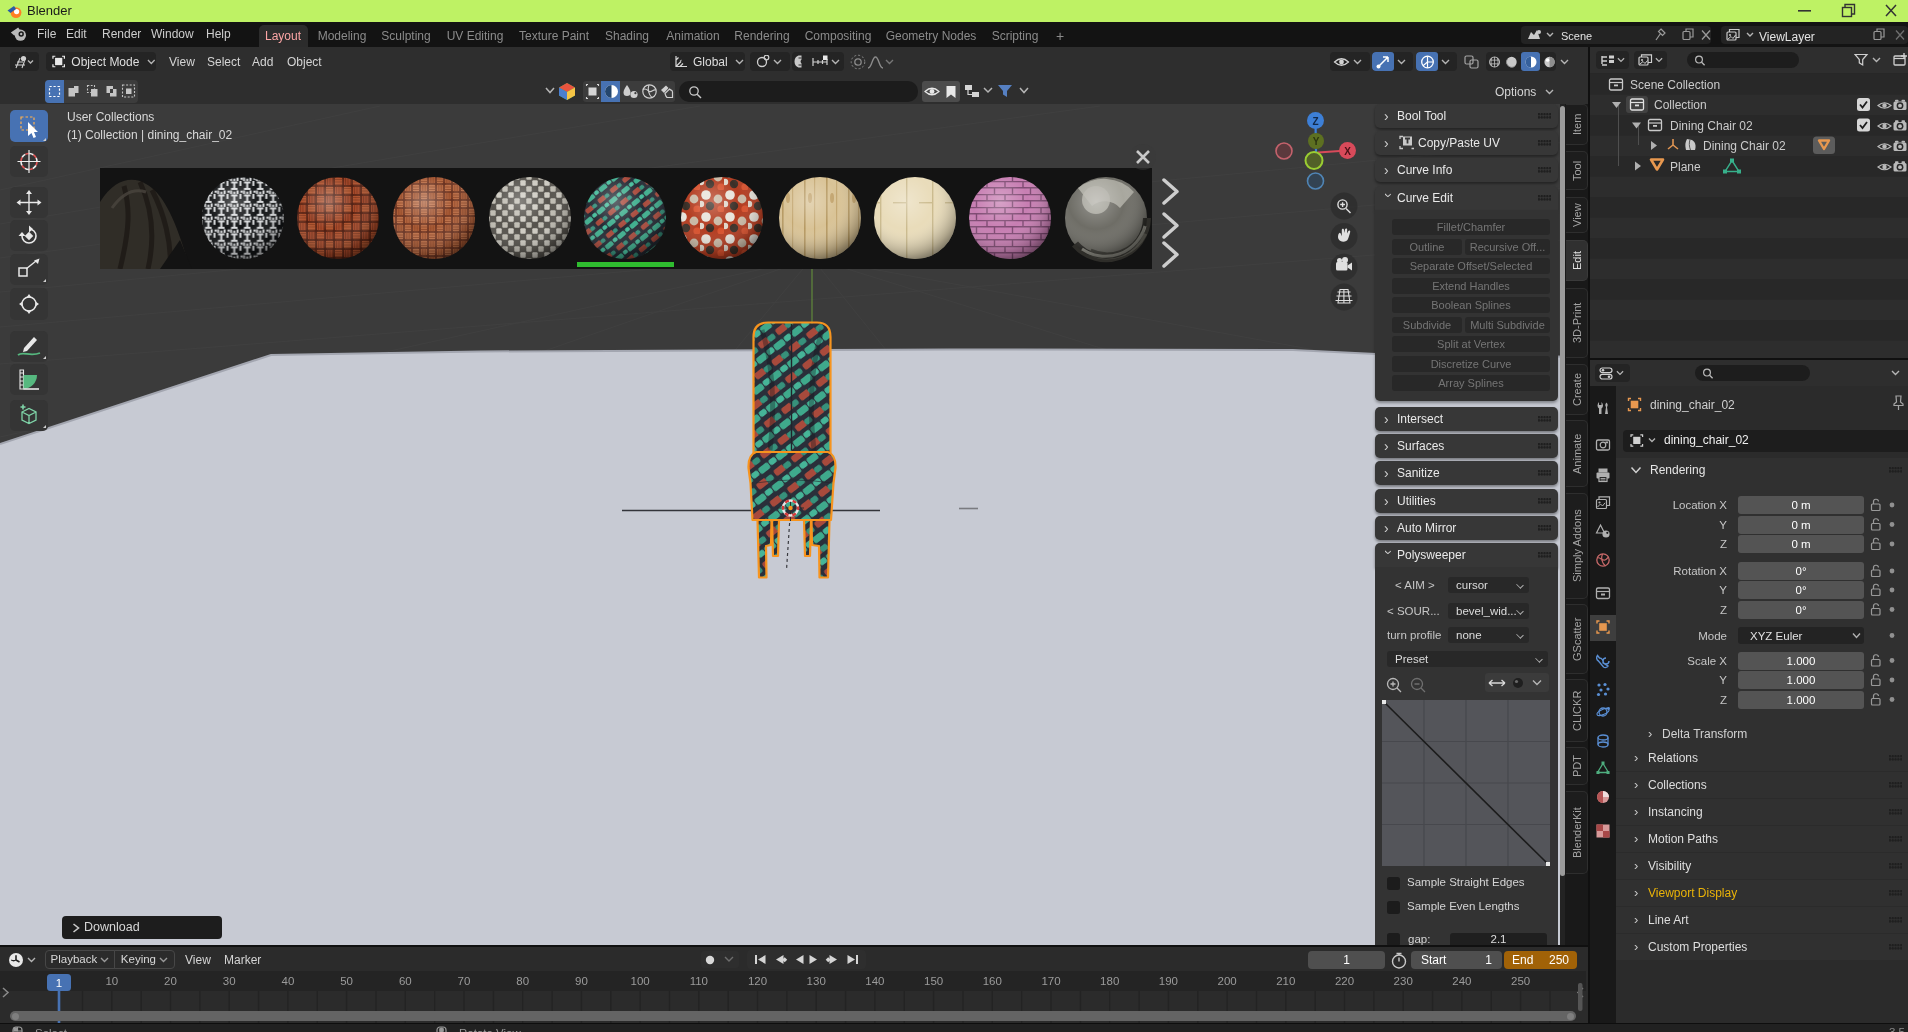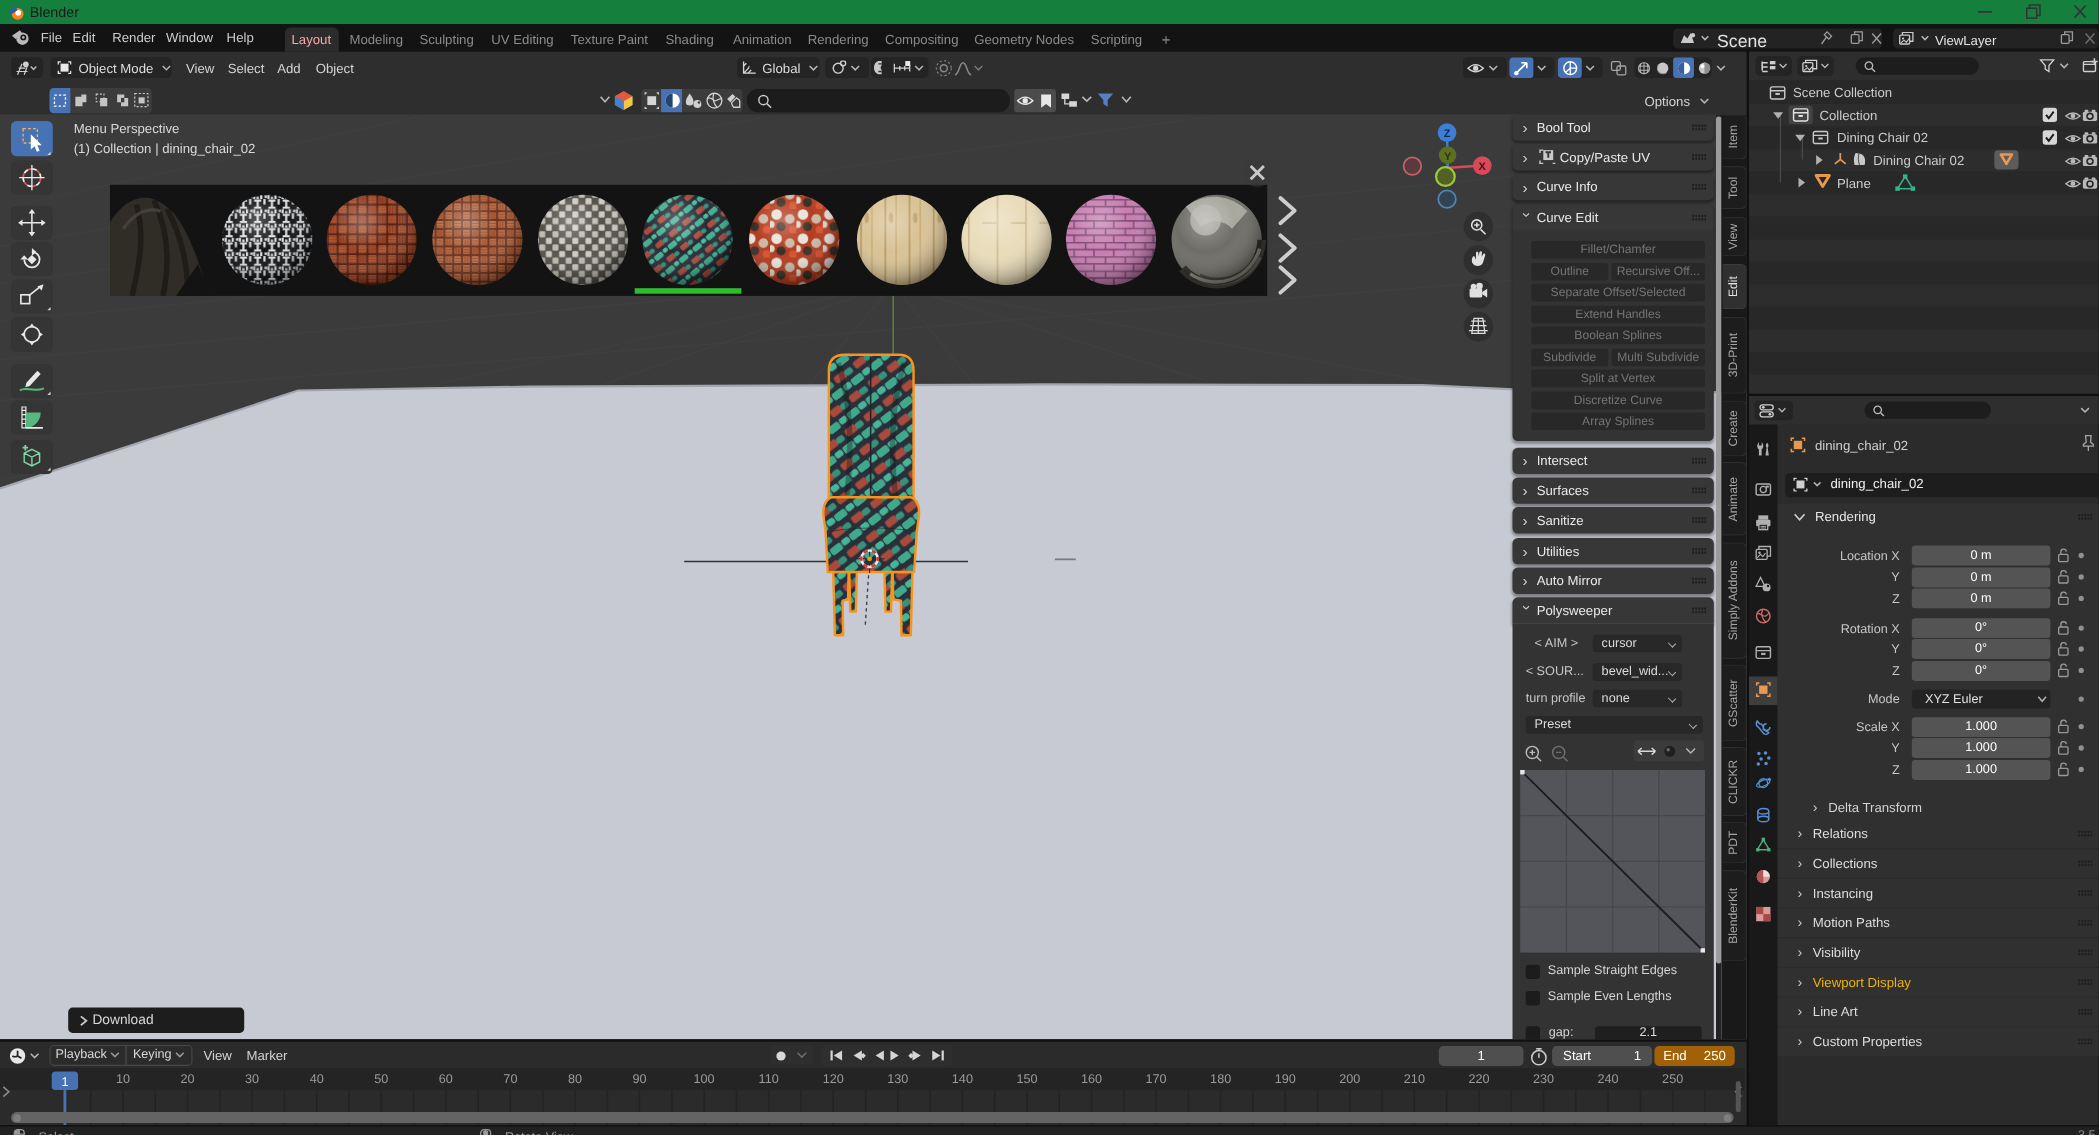--- a/index.html
+++ b/index.html
@@ -8,7 +8,7 @@
 #page { position:relative; width:1908px; height:1032px; }
 .txt { color:#d4d4d4; font-size:12px; white-space:nowrap; }
 
-#titlebar { left:0; top:0; width:1908px; height:22px; background:#15803d; }
+#titlebar { left:0; top:0; width:1908px; height:22px; background:#bef264; }
 
 #topbar { left:0; top:22px; width:1908px; height:25px; background:#131313; }
 .menuitem { position:absolute; top:5px; color:#cdcdcd; font-size:12px; }

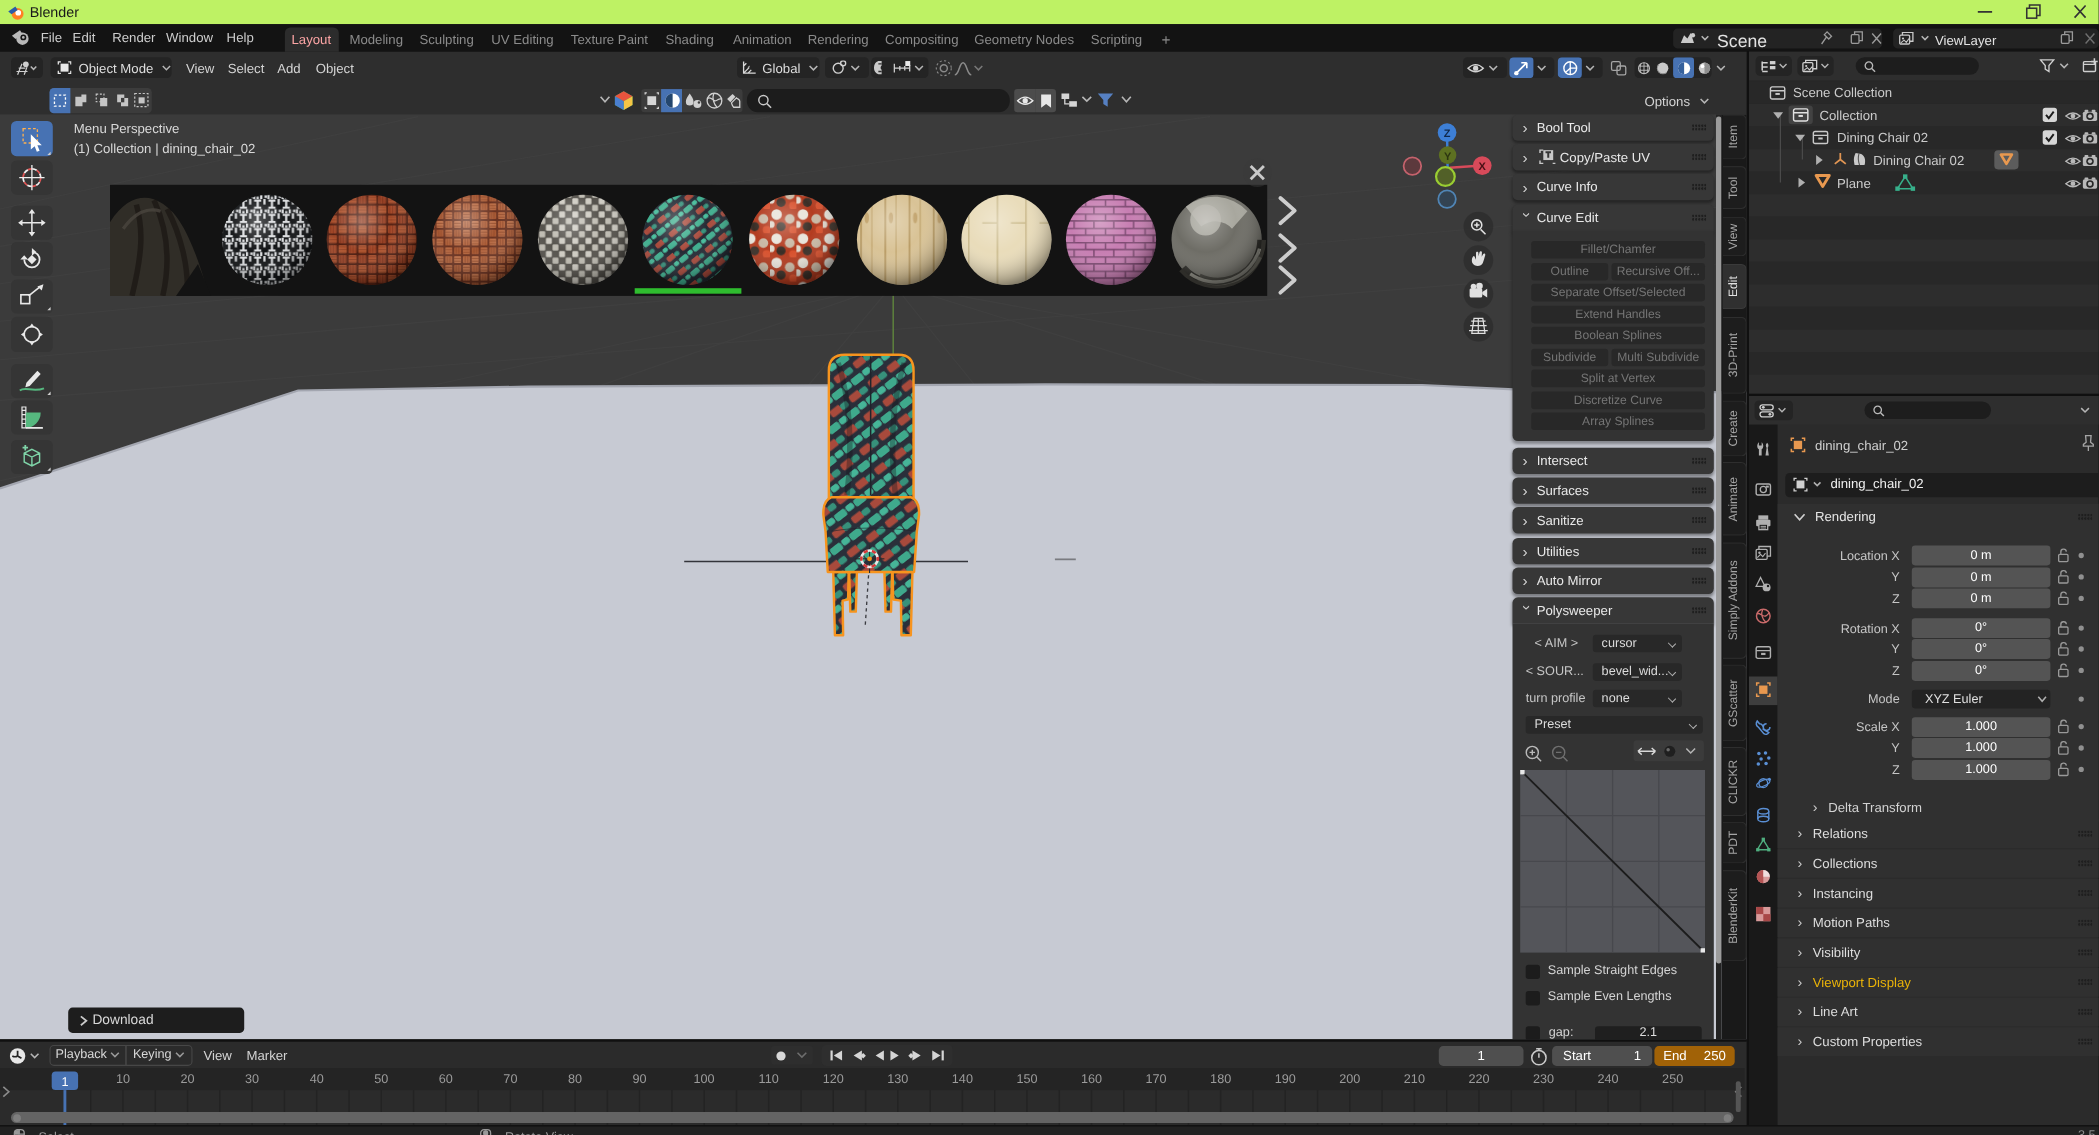--- a/index.html
+++ b/index.html
@@ -96,7 +96,7 @@
       <circle cx="13" cy="3" r="2" fill="#c9c9c9"></circle>
       <path d="M21 4 L24 7 L27 4" stroke="#b5b5b5" stroke-width="1.4" fill="none"></path>
     </svg>
-    <span class="abs" style="left:1561px;top:8px;font-size:16px;color:#e3e3e3">Scene</span>
+    <span class="abs" style="left:1561px;top:8px;font-size:11px;color:#e3e3e3">Scene</span>
     <svg class="abs" style="left:1655px;top:6px" width="60" height="14" viewBox="0 0 60 14">
       <path d="M6 1 L10 5 L7.5 7.5 L3.5 3.5 Z M5.5 5.5 L1 12" stroke="#9a9a9a" stroke-width="1.2" fill="none"></path>
       <rect x="28" y="3.5" width="7" height="8" rx="1" fill="none" stroke="#9a9a9a" stroke-width="1.2"></rect>

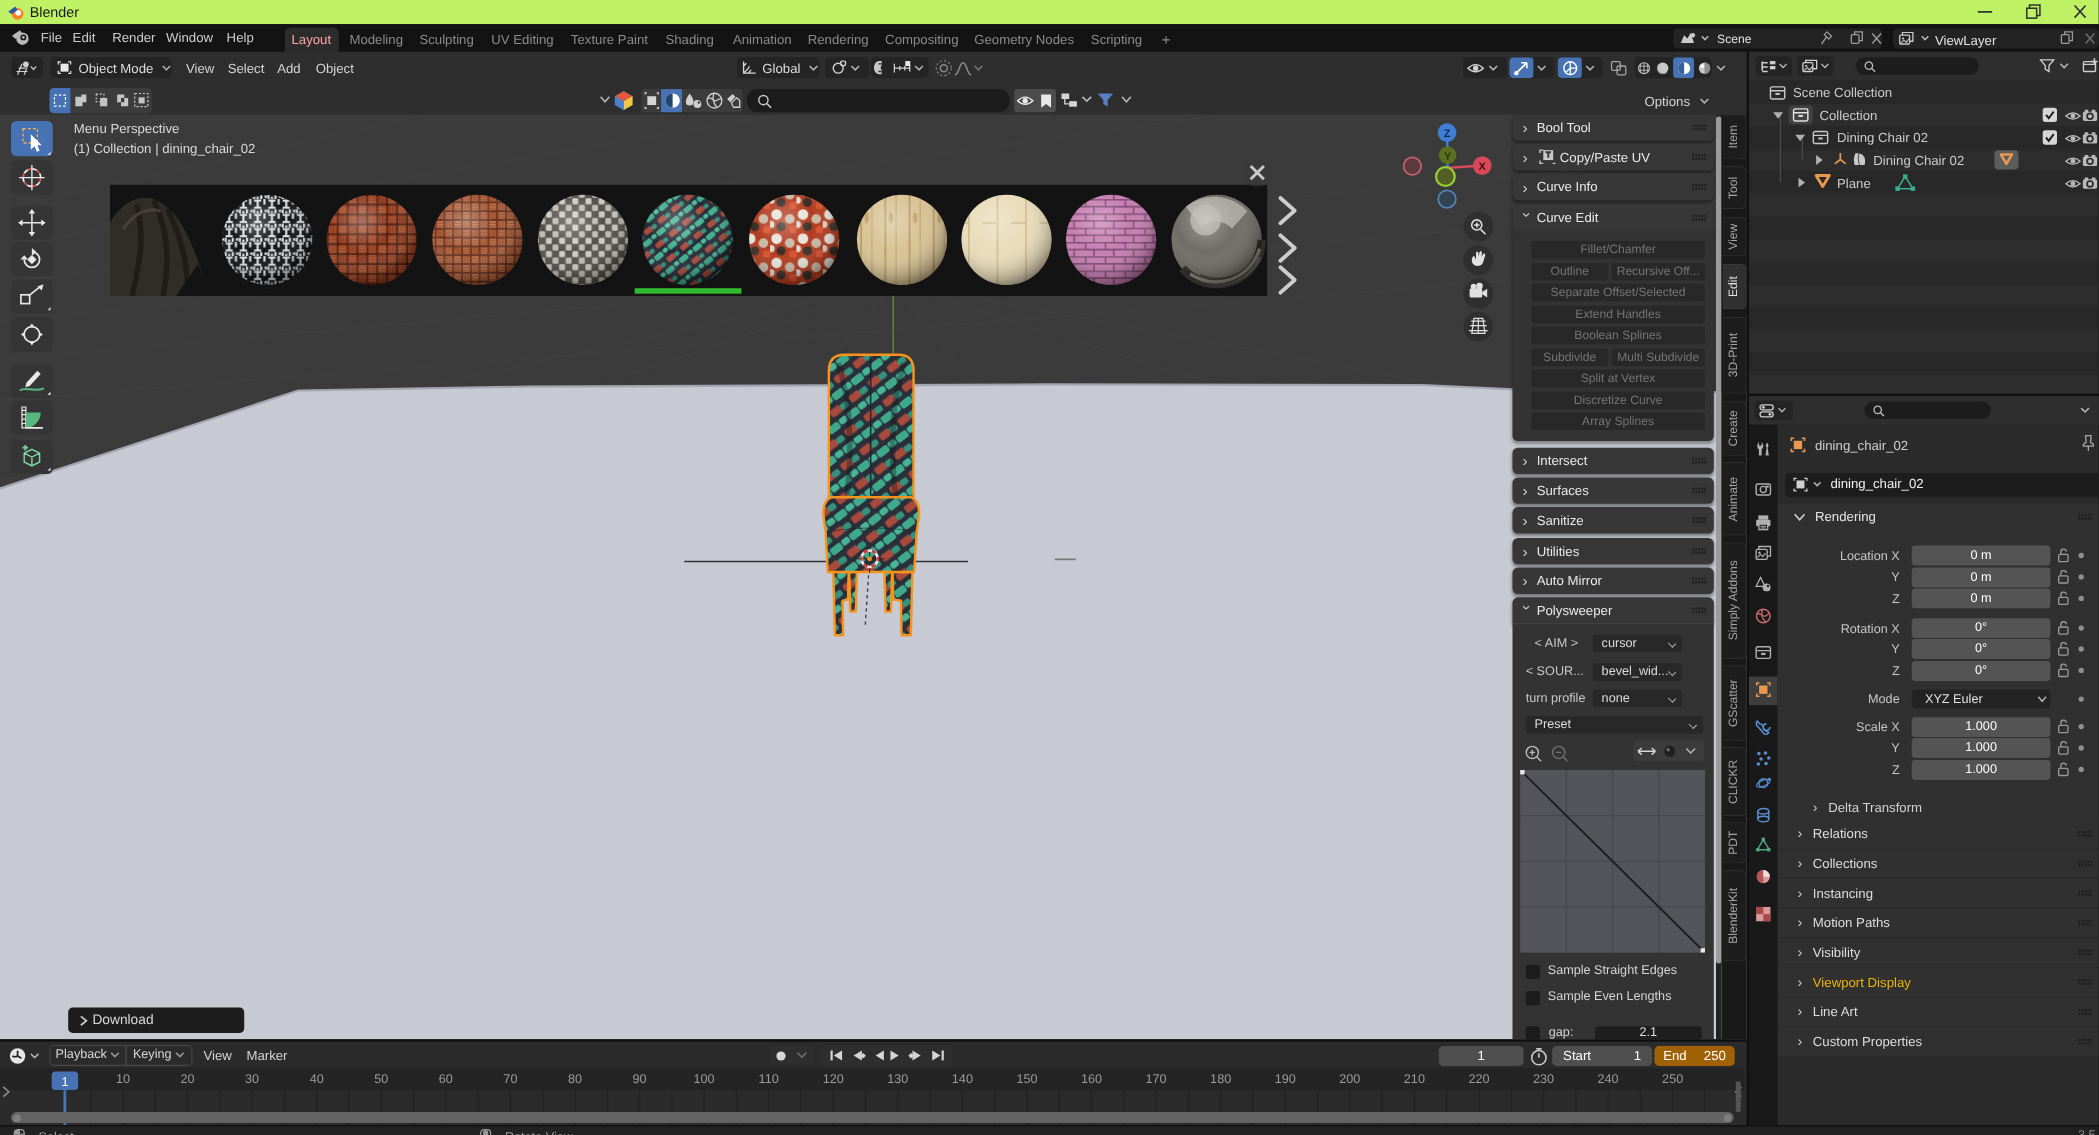--- a/index.html
+++ b/index.html
@@ -480,7 +480,7 @@
         <path d="M36 25 L36 28 L33 28 Z" fill="#cfcfcf"></path>
       </g>
     </svg>
-    <span class="abs" style="left:67px;top:6px;font-size:12px;color:#d9d9d9">Menu Perspective</span>
+    <span class="abs" style="left:67px;top:6px;font-size:12px;color:#d9d9d9">User Collections</span>
     <span class="abs" style="left:67px;top:24px;font-size:12px;color:#d9d9d9">(1) Collection | dining_chair_02</span>
 
     <div id="strip" class="abs" style="left:100px;top:64px;width:1052px;height:101px;background:#131313">

